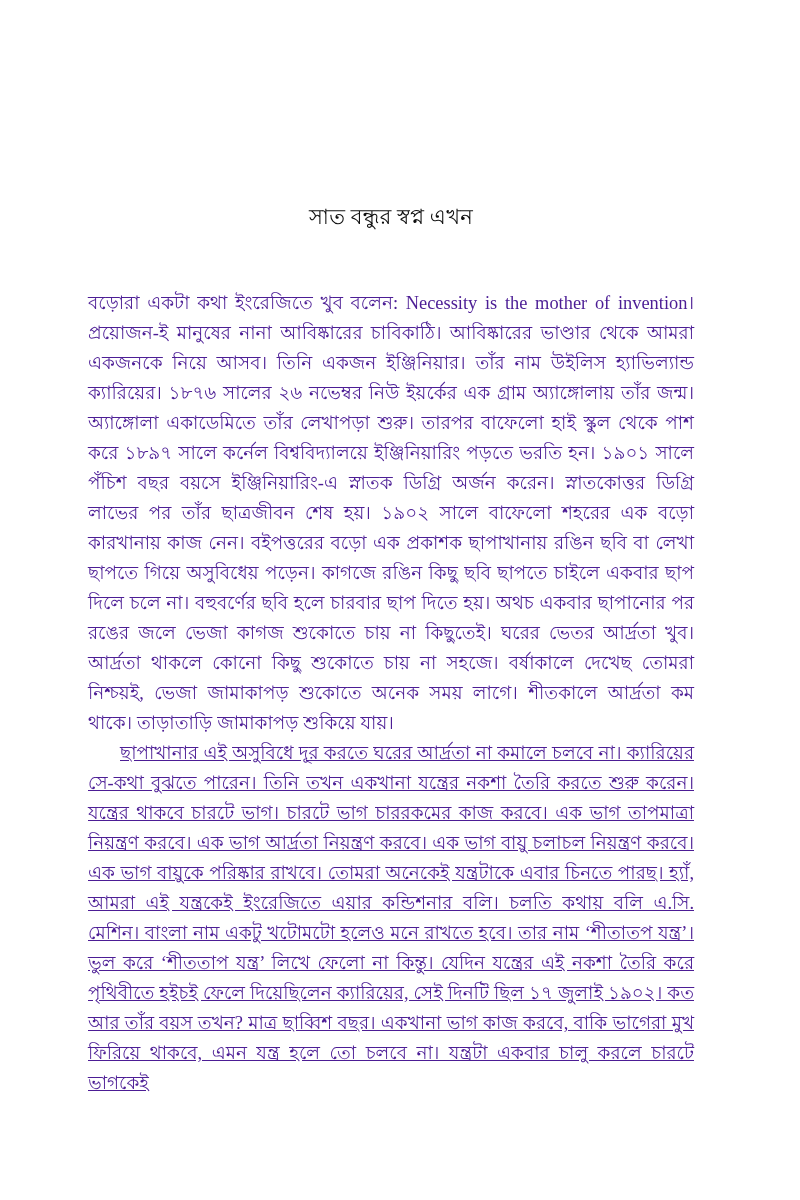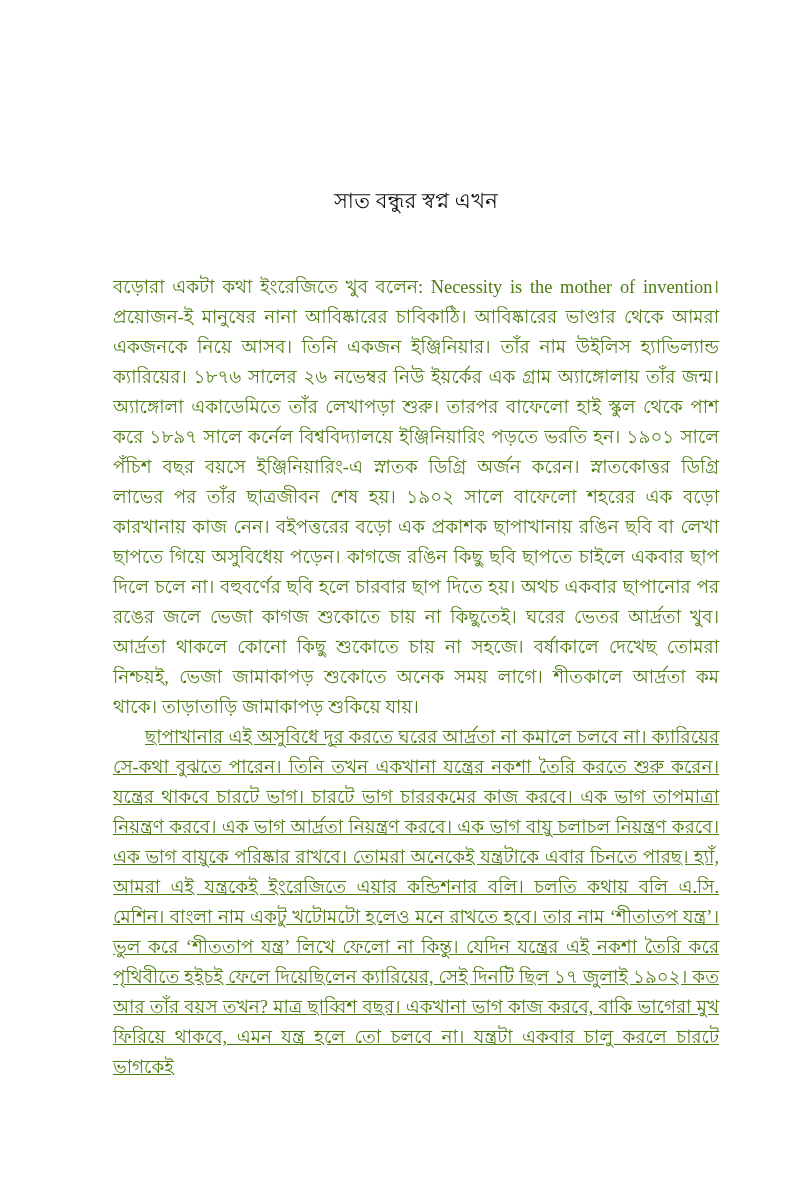--- a/index.html
+++ b/index.html
@@ -28,9 +28,8 @@
   .content-block {
     position: absolute;
     left: 88px;
-    top: 186px;
+    top: 202px;
     width: 606px;
-    margin-left: 25px;
   }
 
   .chapter-title {

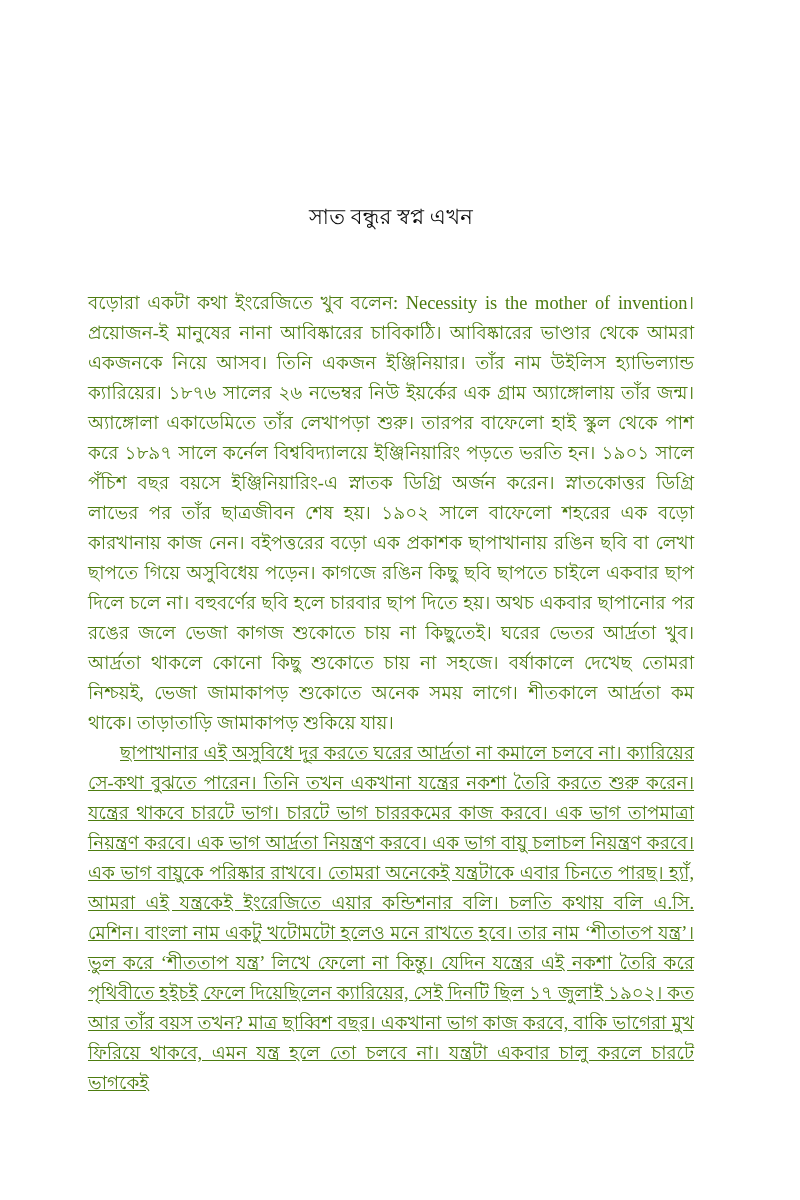--- a/index.html
+++ b/index.html
@@ -48,7 +48,7 @@
     text-align: justify;
     text-justify: inter-word;
     margin: 0;
-    color: #4d7c0f;
+    color: #4c1d95;
     word-spacing: 0.4px;
     hyphens: none;
   }

